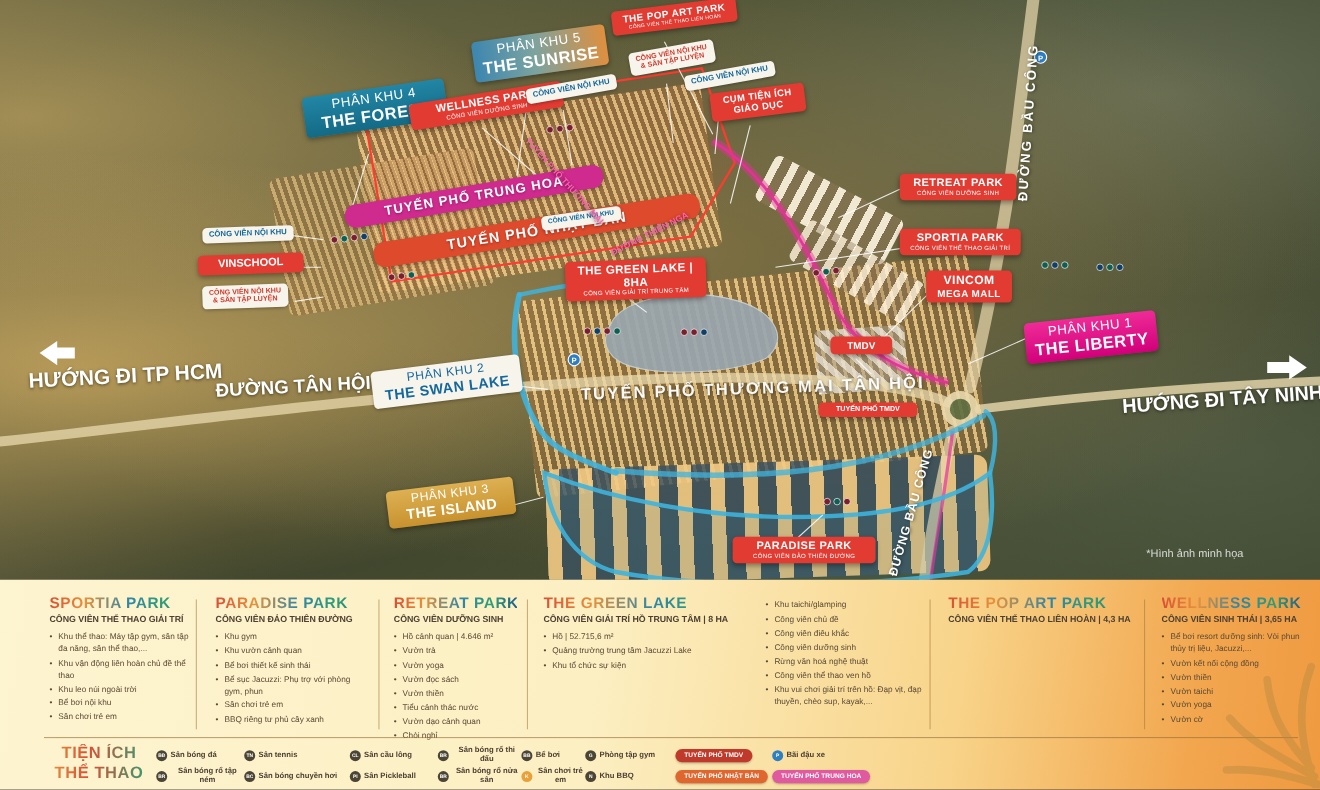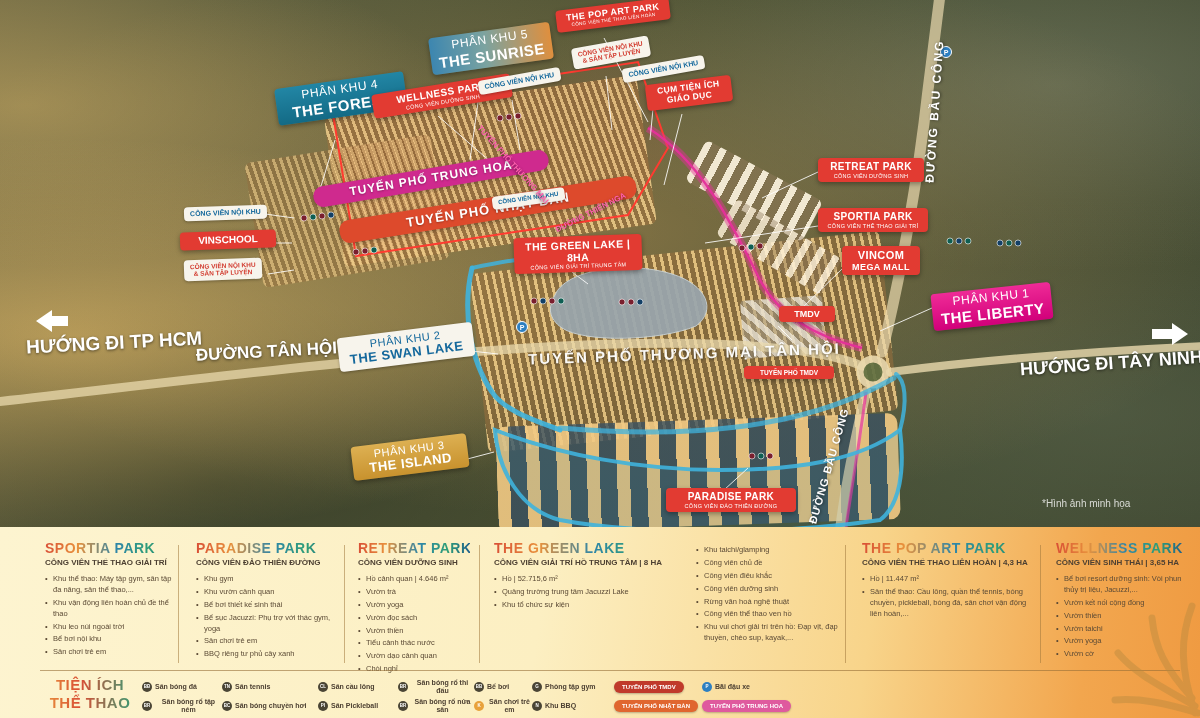--- a/index.html
+++ b/index.html
@@ -248,7 +248,7 @@
       <span class="l1" style="font-size:8.5px;">GIÁO DỤC</span>
     </div>
     <div class="mlabel red" style="left:180px;top:231px;width:84px;transform:rotate(-2deg);font-size:10px;font-weight:bold;">VINSCHOOL</div>
-    <div class="mlabel red" style="left:755px;top:306px;width:44px;font-size:9px;font-weight:bold;margin-left:24px;">TMDV</div>
+    <div class="mlabel red" style="left:755px;top:306px;width:44px;font-size:9px;font-weight:bold;">TMDV</div>
     <div class="mlabel red" style="left:744px;top:366px;width:78px;font-size:6.5px;font-weight:bold;">TUYẾN PHỐ TMDV</div>
 
     <div class="mlabel whitelab" style="left:478px;top:74px;transform:rotate(-10deg);font-size:7px;font-weight:bold;">CÔNG VIÊN NỘI KHU</div>

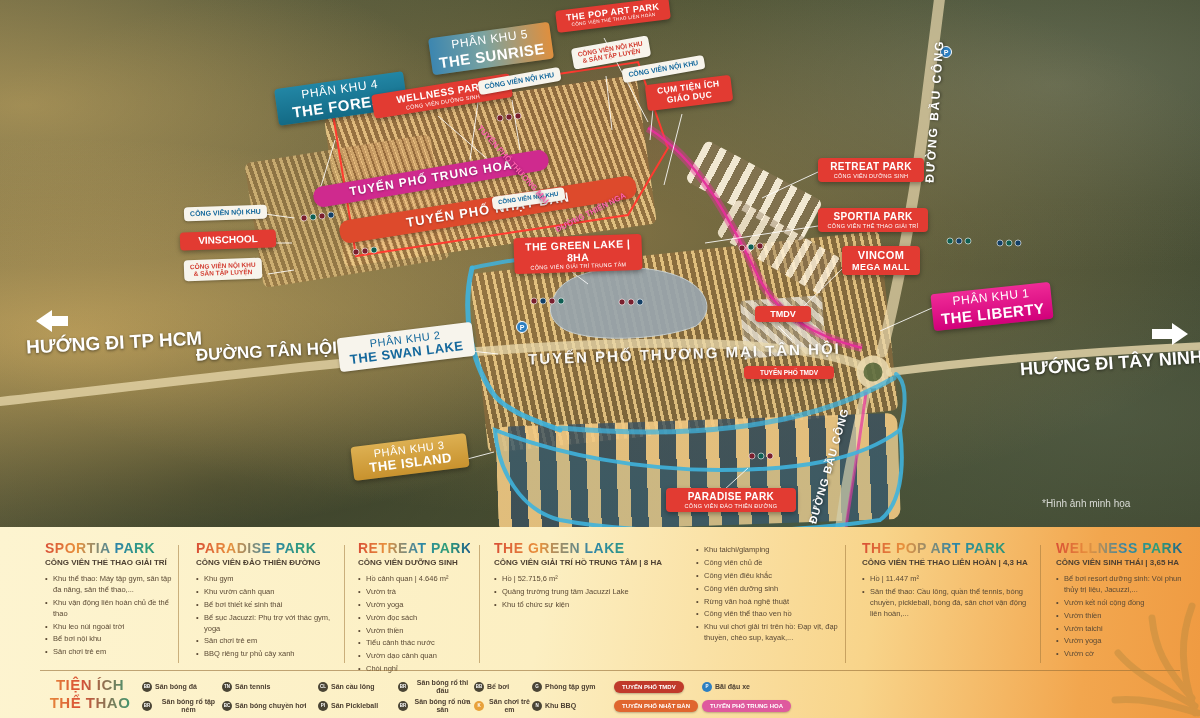--- a/index.html
+++ b/index.html
@@ -346,10 +346,6 @@
     <div class="pcol" style="left:862px;width:168px;">
       <div class="park-title">THE POP ART PARK</div>
       <div class="park-sub">CÔNG VIÊN THỂ THAO LIÊN HOÀN | 4,3 HA</div>
-      <ul>
-        <li>Hồ | 11.447 m²</li>
-        <li>Sân thể thao: Cầu lông, quần thể tennis, bóng chuyền, pickleball, bóng đá, sân chơi vận động liên hoàn,...</li>
-      </ul>
     </div>
     <div class="vdiv" style="left:1040px;"></div>
 

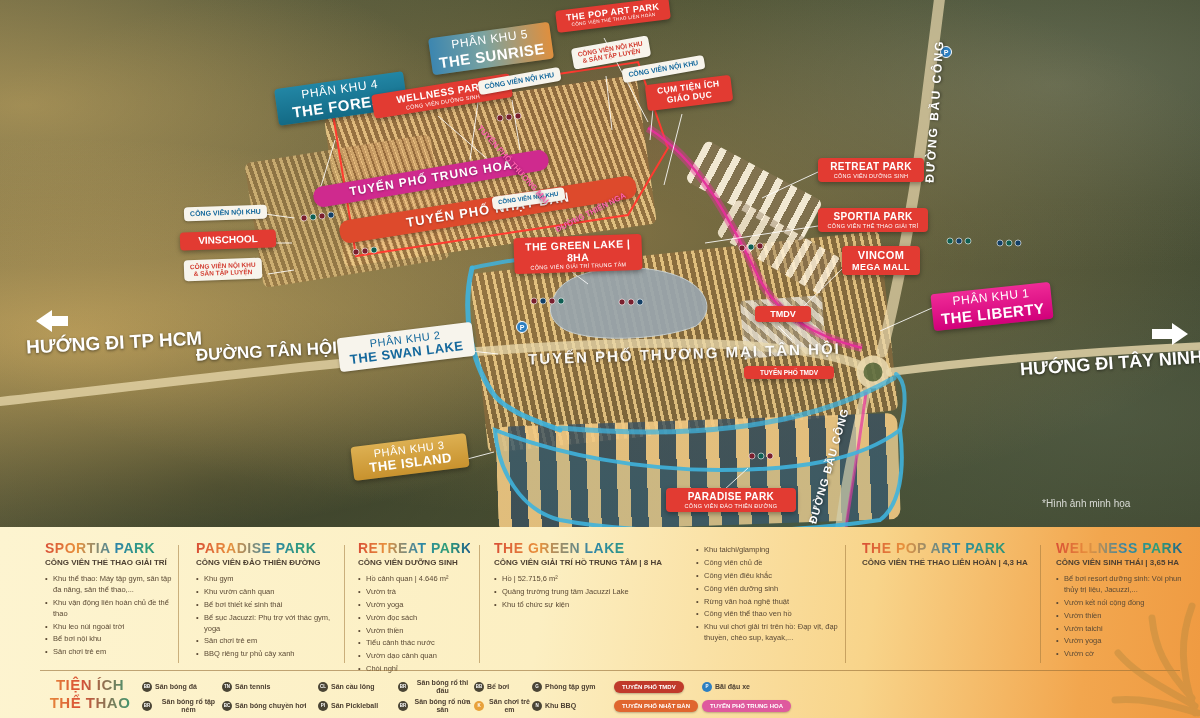--- a/index.html
+++ b/index.html
@@ -297,7 +297,7 @@
         <li>Khu gym</li>
         <li>Khu vườn cảnh quan</li>
         <li>Bể bơi thiết kế sinh thái</li>
-        <li>Bể sục Jacuzzi: Phụ trợ với thác gym, yoga</li>
+        <li>Bể sục Jacuzzi: Phụ trợ với phòng gym, phun</li>
         <li>Sân chơi trẻ em</li>
         <li>BBQ riêng tư phủ cây xanh</li>
       </ul>

